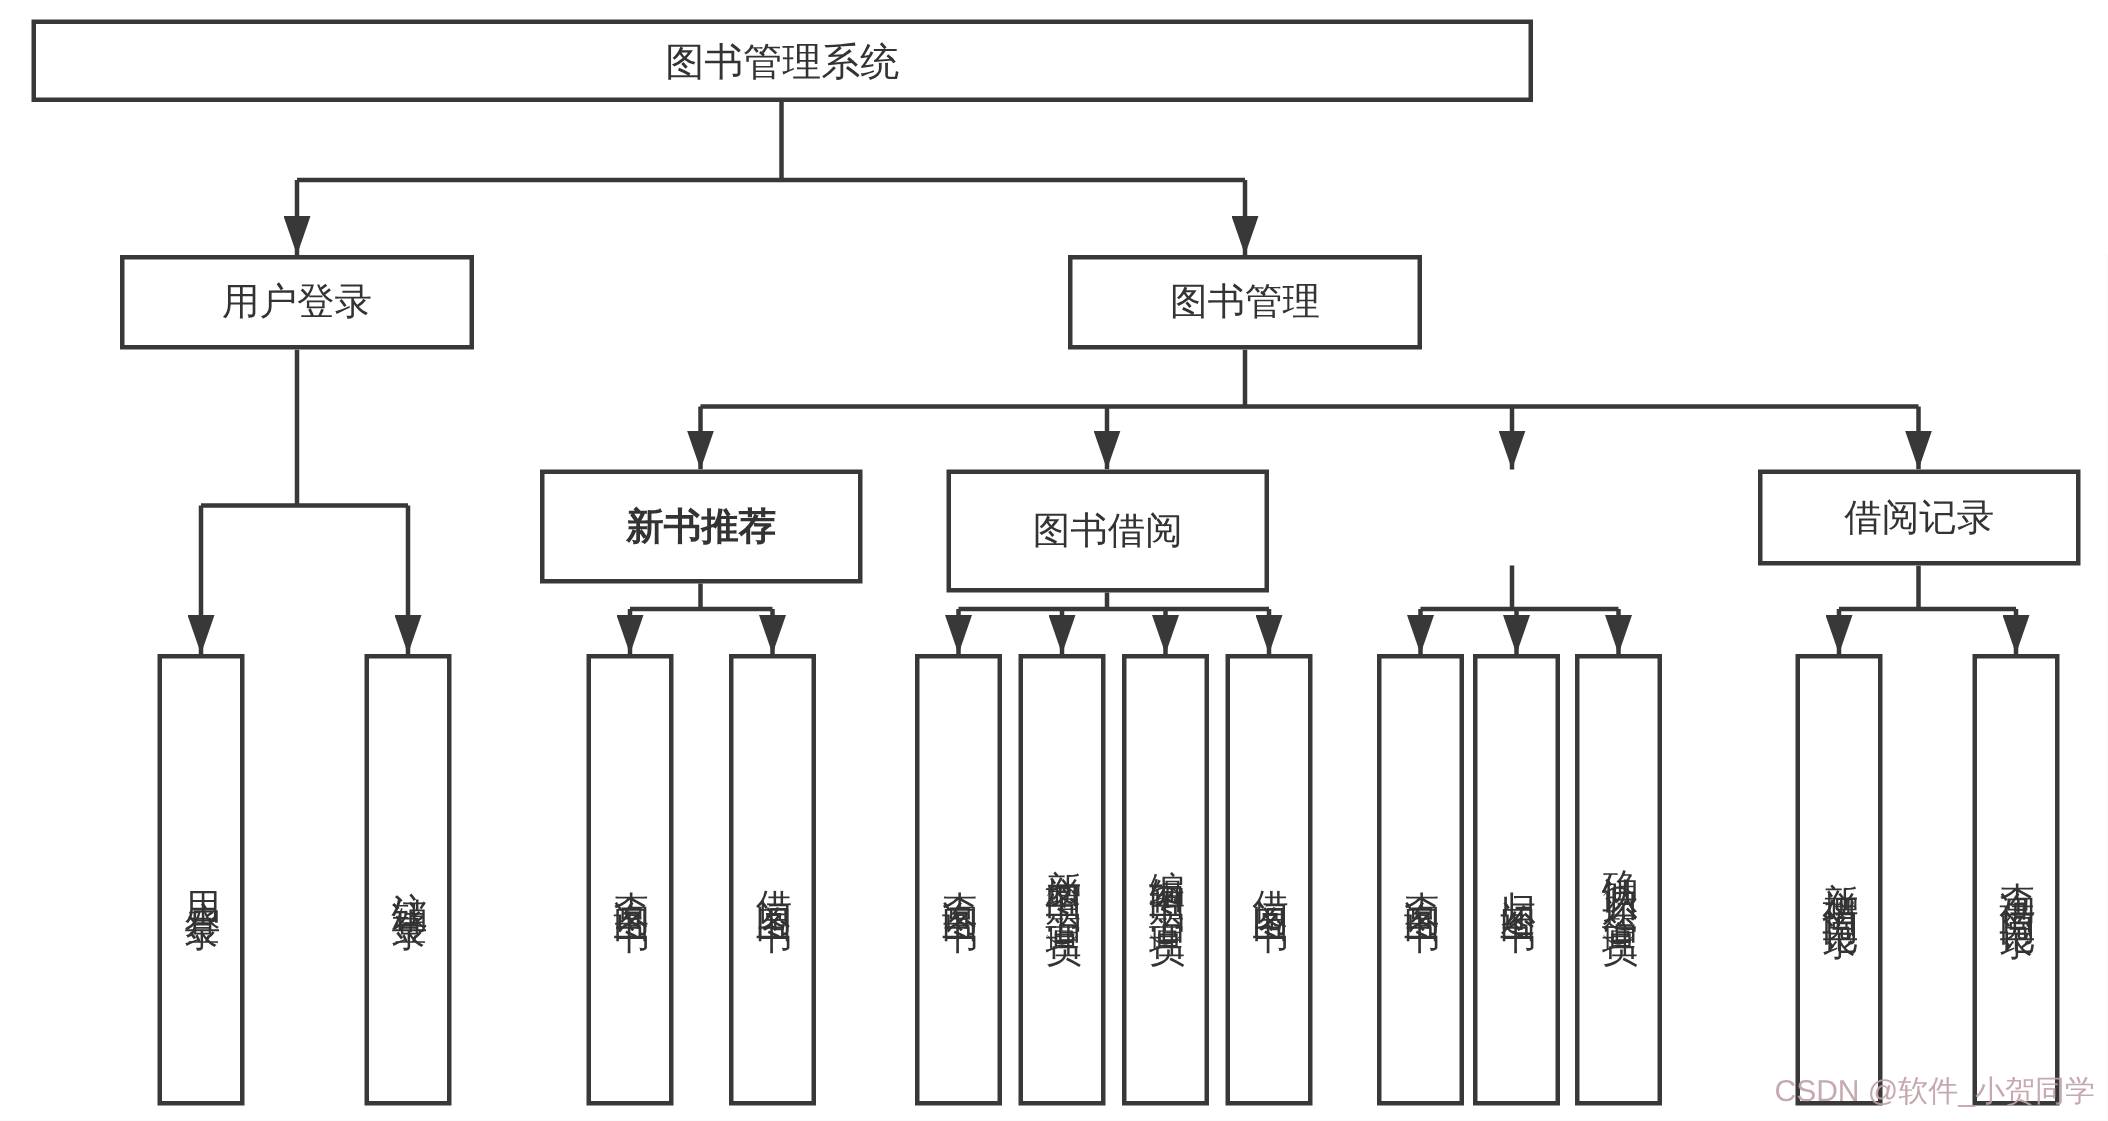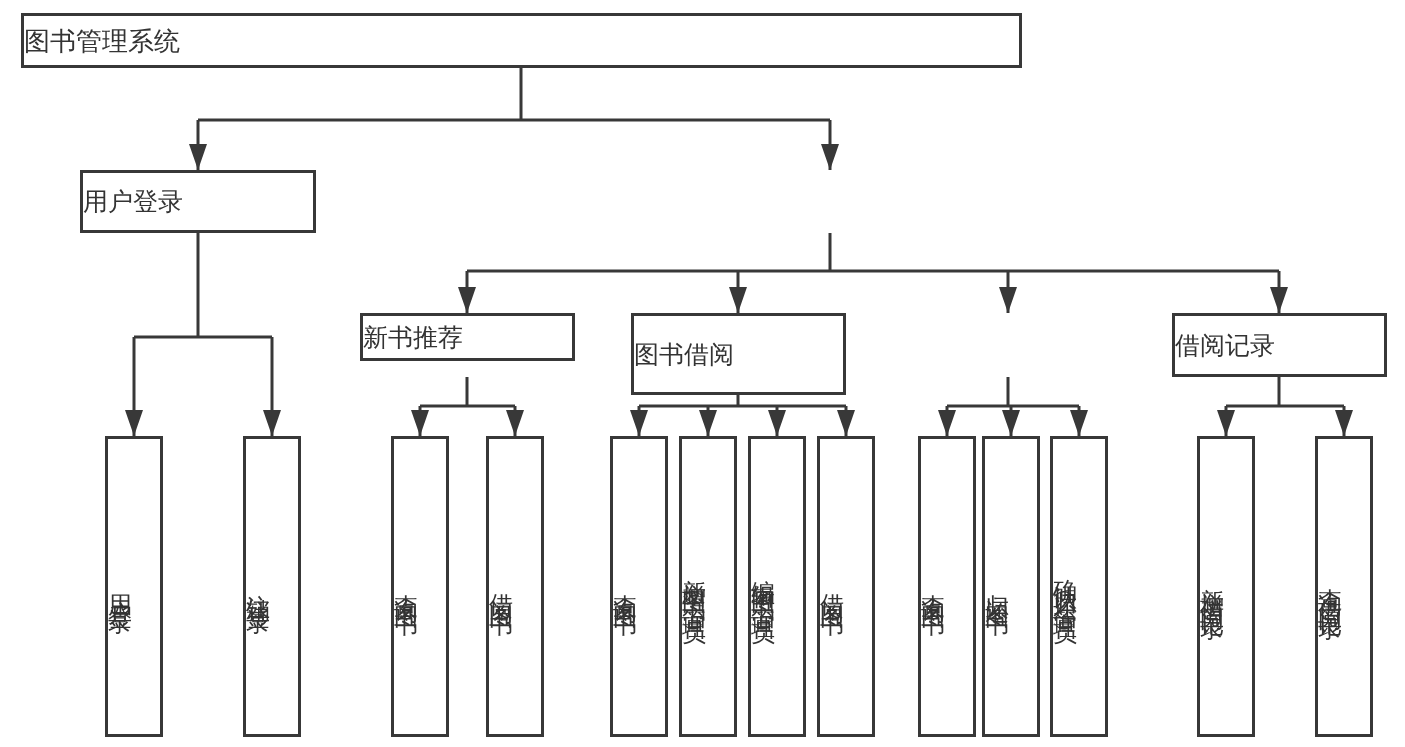--- a/index.html
+++ b/index.html
@@ -38,6 +38,7 @@
     background:var(--background);
     display:flex;
     align-items:center;
+    justify-content:center;
     color:var(--text);
   }
   .node-h span{

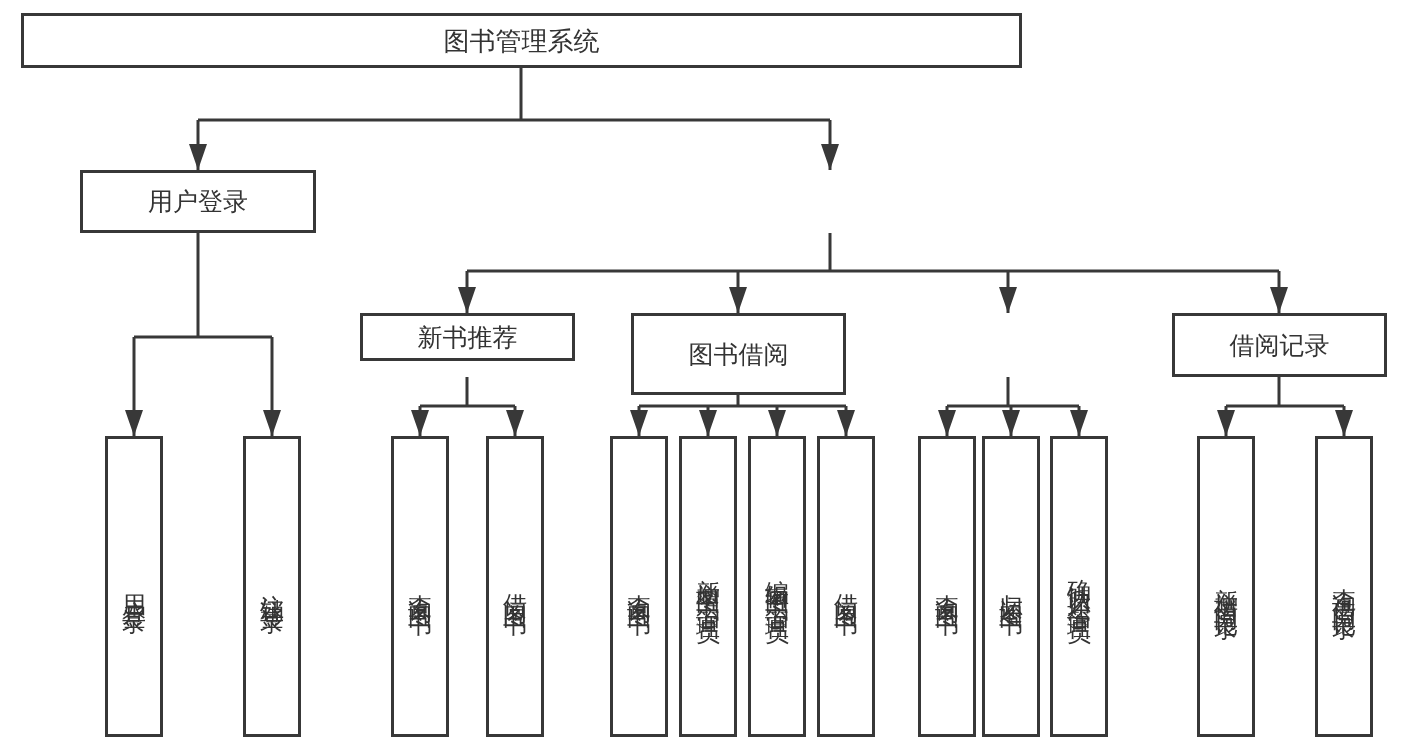--- a/index.html
+++ b/index.html
@@ -134,6 +134,9 @@
   <div class="node node-h" style="left:80px;top:170px;width:236px;height:63px;">
     <span>用户登录</span>
   </div>
+  <div class="node node-h" style="left:712px;top:170px;width:236px;height:63px;">
+    <span>图书管理</span>
+  </div>
 
   <div class="node node-h" style="left:360px;top:313px;width:215px;height:48px;">
     <span>新书推荐</span>

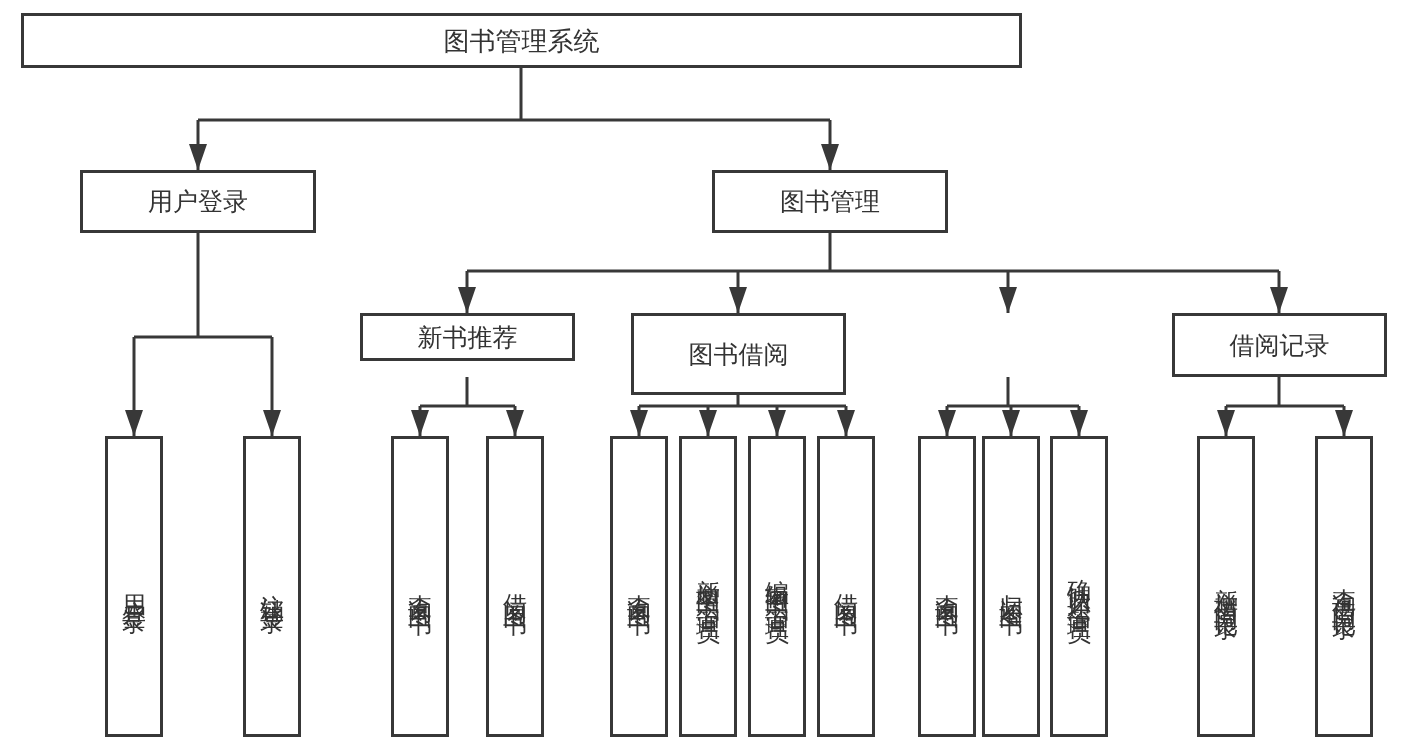--- a/index.html
+++ b/index.html
@@ -138,7 +138,7 @@
     <span>图书管理</span>
   </div>
 
-  <div class="node node-h" style="left:360px;top:313px;width:215px;height:48px;">
+  <div class="node node-h" style="left:360px;top:313px;width:215px;height:76px;font-weight:bold;">
     <span>新书推荐</span>
   </div>
   <div class="node node-h" style="left:631px;top:313px;width:215px;height:82px;">

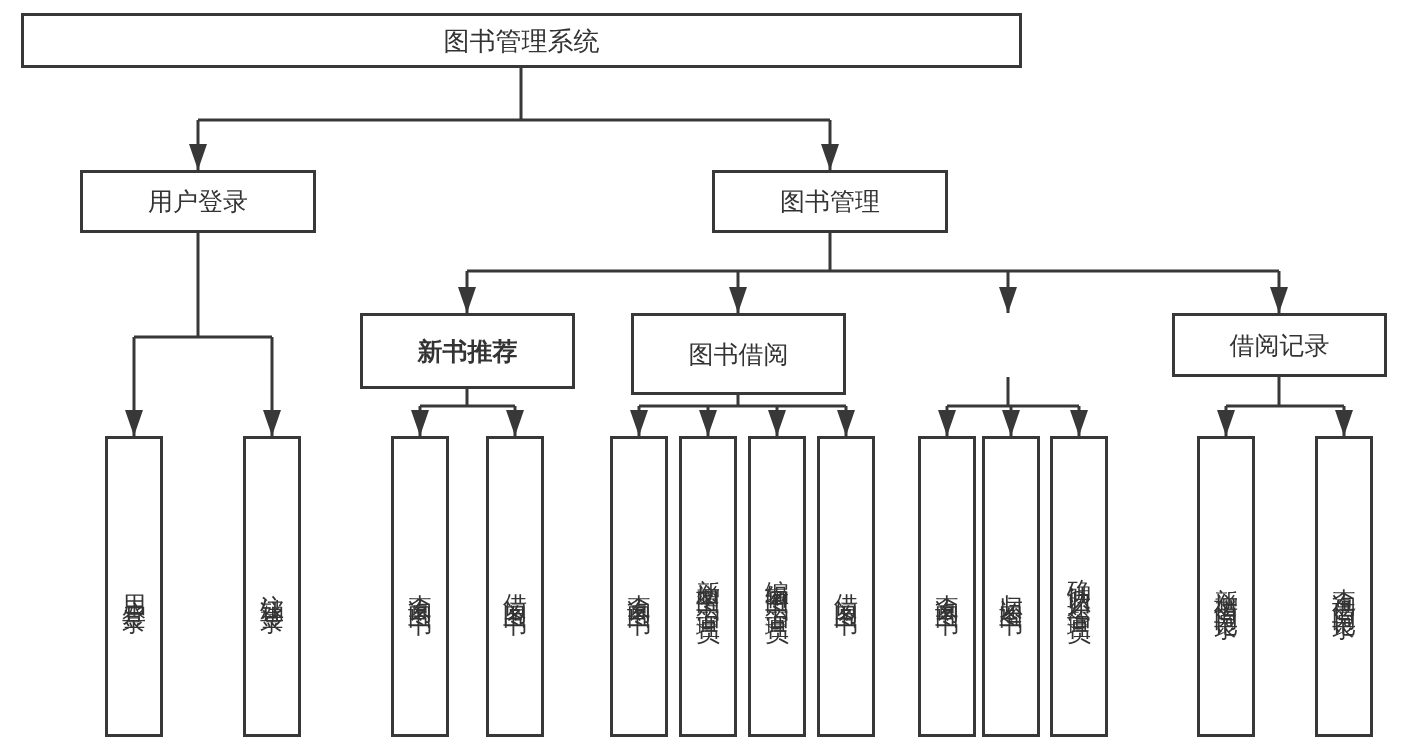--- a/index.html
+++ b/index.html
@@ -192,6 +192,7 @@
     <span>查询借阅记录</span>
   </div>
 
+  <div class="watermark">CSDN @软件_小贺同学</div>
 
 </div>
 

